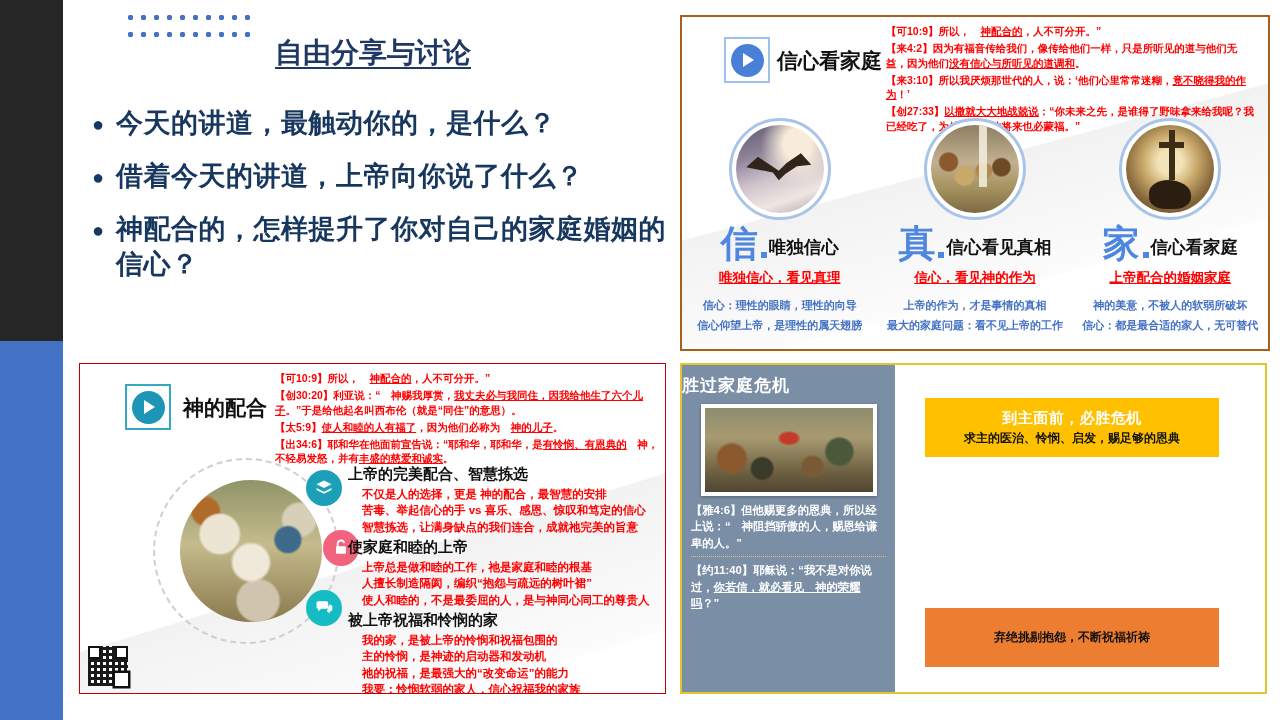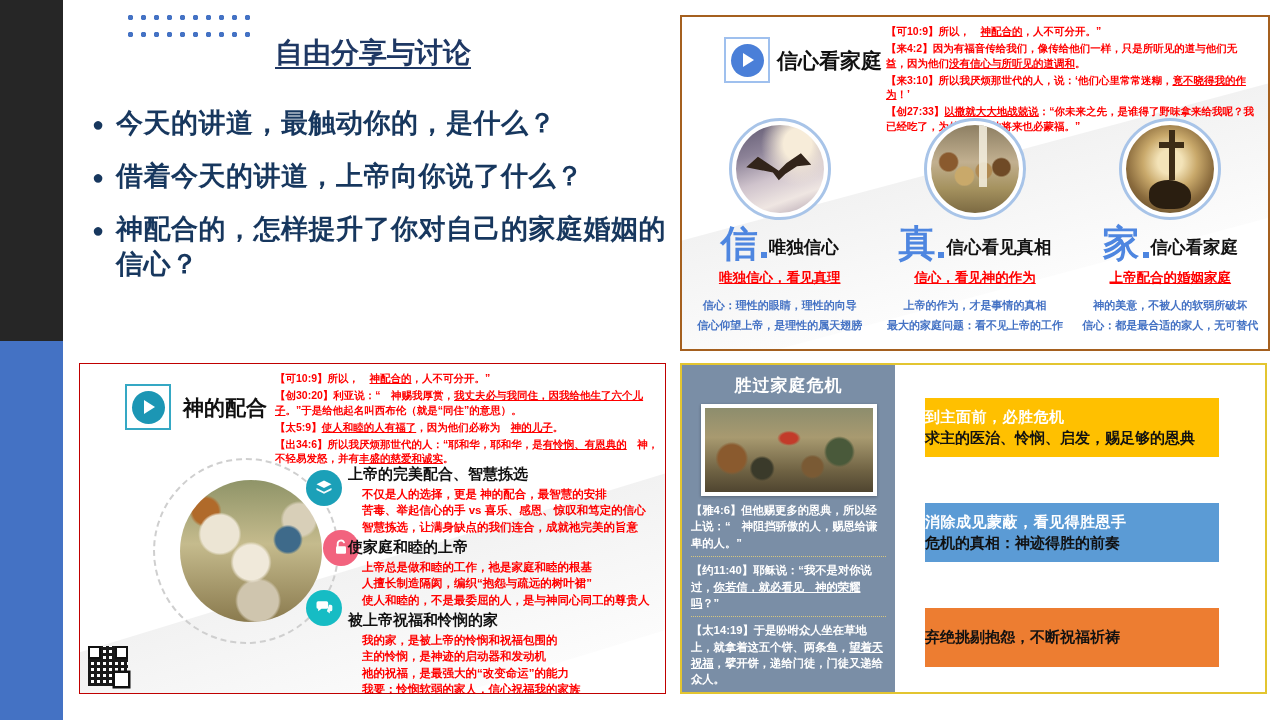--- a/index.html
+++ b/index.html
@@ -104,7 +104,7 @@
   
   .crisis{left:680px;top:363px;width:583px;height:327px;border:2px solid #E3C530;}
   .slate{position:absolute;left:0;top:0;width:213px;height:100%;background:#7A8EA6;}
-  .c-title{text-align:center;color:#fff;font-size:17px;font-weight:bold;margin-top:9px;letter-spacing:1px;}
+  .c-title{text-align:left;color:#fff;font-size:17px;font-weight:bold;margin-top:9px;letter-spacing:1px;}
   .c-img{width:168px;height:84px;margin:7px auto 0;border:4px solid #fff;box-shadow:0 1px 3px rgba(0,0,0,.3);
      background:
      radial-gradient(ellipse at 50% 36%,#c23b2a 0 7%,transparent 10%),

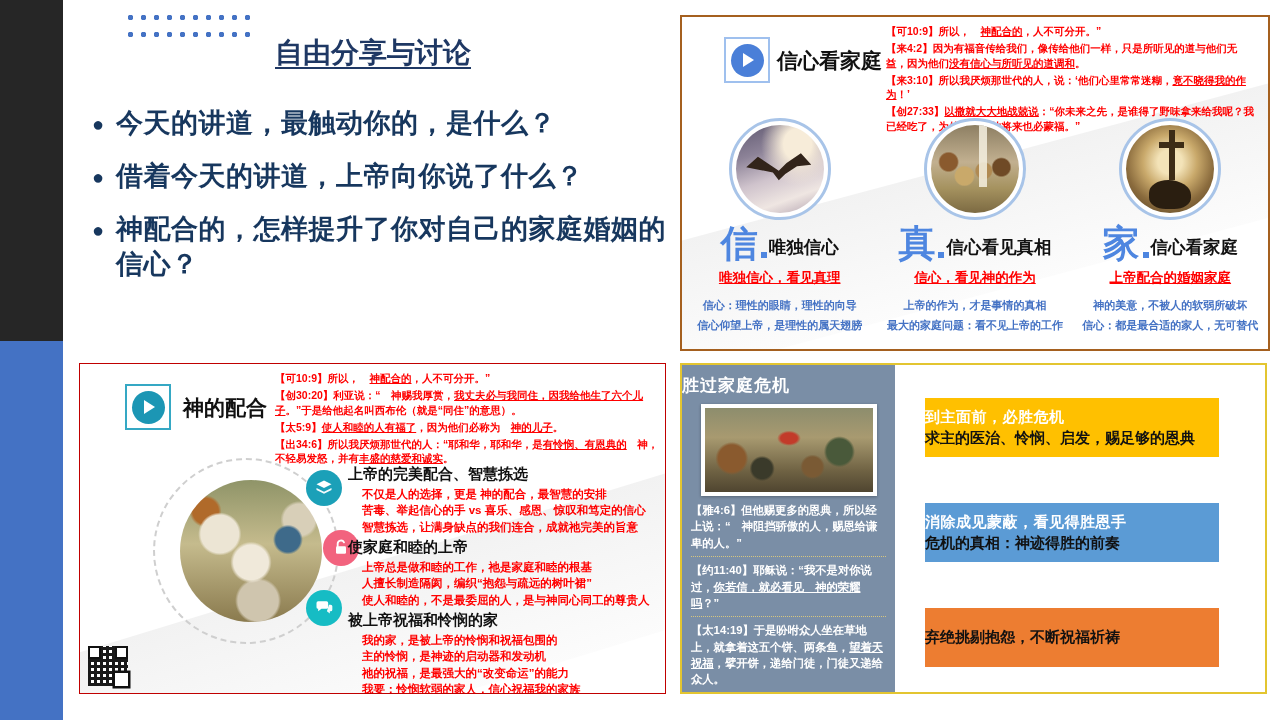--- a/index.html
+++ b/index.html
@@ -119,7 +119,7 @@
   .c-verse:last-child{border-bottom:none;}
   .c-boxes{position:absolute;left:243px;top:0;width:294px;height:100%;}
   .cbox{position:absolute;left:0;width:294px;height:59px;display:flex;flex-direction:column;
-        align-items:flex-start;justify-content:center;gap:2px;}
+        align-items:center;justify-content:center;gap:2px;}
   .cb-1{top:33px;} .cb-2{top:138px;} .cb-3{top:243px;}
   .cbox .cb-title{color:#fff;font-size:15px;font-weight:bold;letter-spacing:.5px;}
   .cbox .cb-sub{color:#111;font-size:15px;font-weight:bold;}

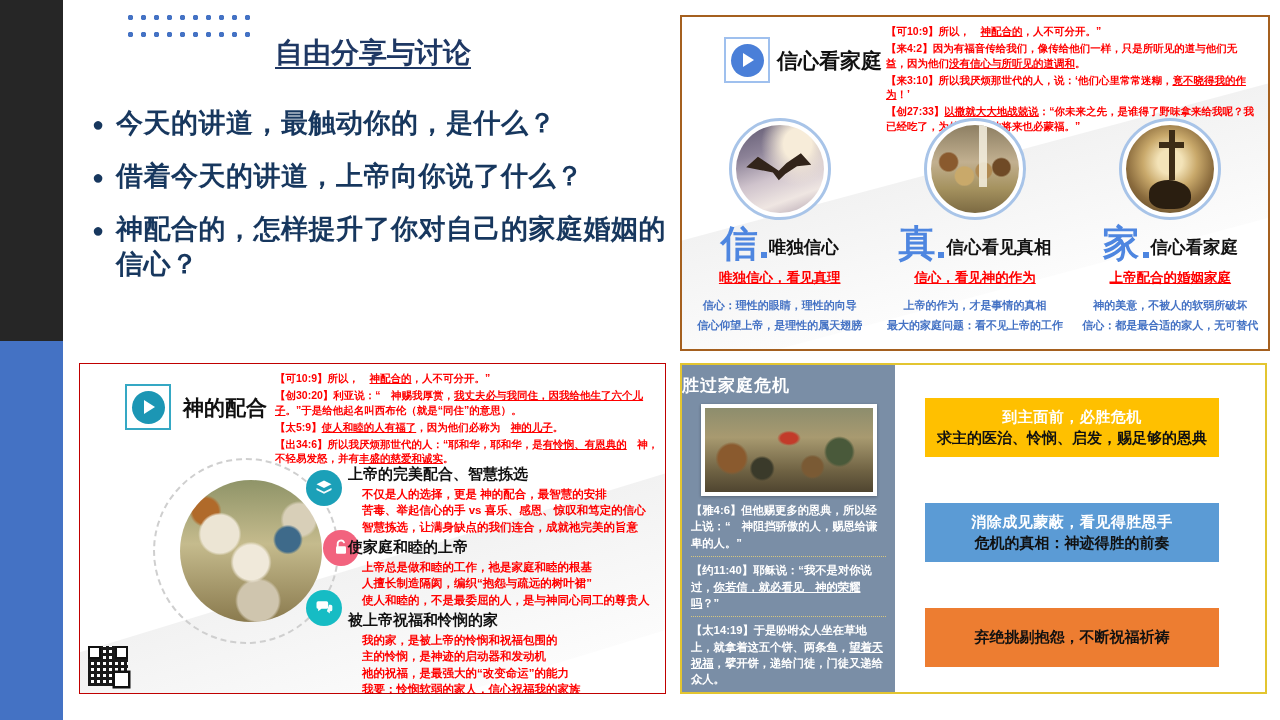--- a/index.html
+++ b/index.html
@@ -226,7 +226,7 @@
       <div class="verse"><span>【可10:9】所以，　</span><span class="u">神配合的</span><span>，人不可分开。”</span></div>
       <div class="verse"><span>【创30:20】利亚说：“　神赐我厚赏，</span><span class="u">我丈夫必与我同住，因我给他生了六个儿子</span><span>。”于是给他起名叫西布伦（就是“同住”的意思）。</span></div>
       <div class="verse"><span>【太5:9】</span><span class="u">使人和睦的人有福了</span><span>，因为他们必称为　</span><span class="u">神的儿子</span><span>。</span></div>
-      <div class="verse"><span>【出34:6】所以我厌烦那世代的人：“耶和华，耶和华，是</span><span class="u">有怜悯、有恩典的</span><span>　神，不轻易发怒，并有</span><span class="u">丰盛的慈爱和诚实</span><span>。</span></div>
+      <div class="verse"><span>【出34:6】耶和华在他面前宣告说：“耶和华，耶和华，是</span><span class="u">有怜悯、有恩典的</span><span>　神，不轻易发怒，并有</span><span class="u">丰盛的慈爱和诚实</span><span>。</span></div>
     </div>
     <div class="dash-circle"></div>
     <div class="img-blessing"></div>

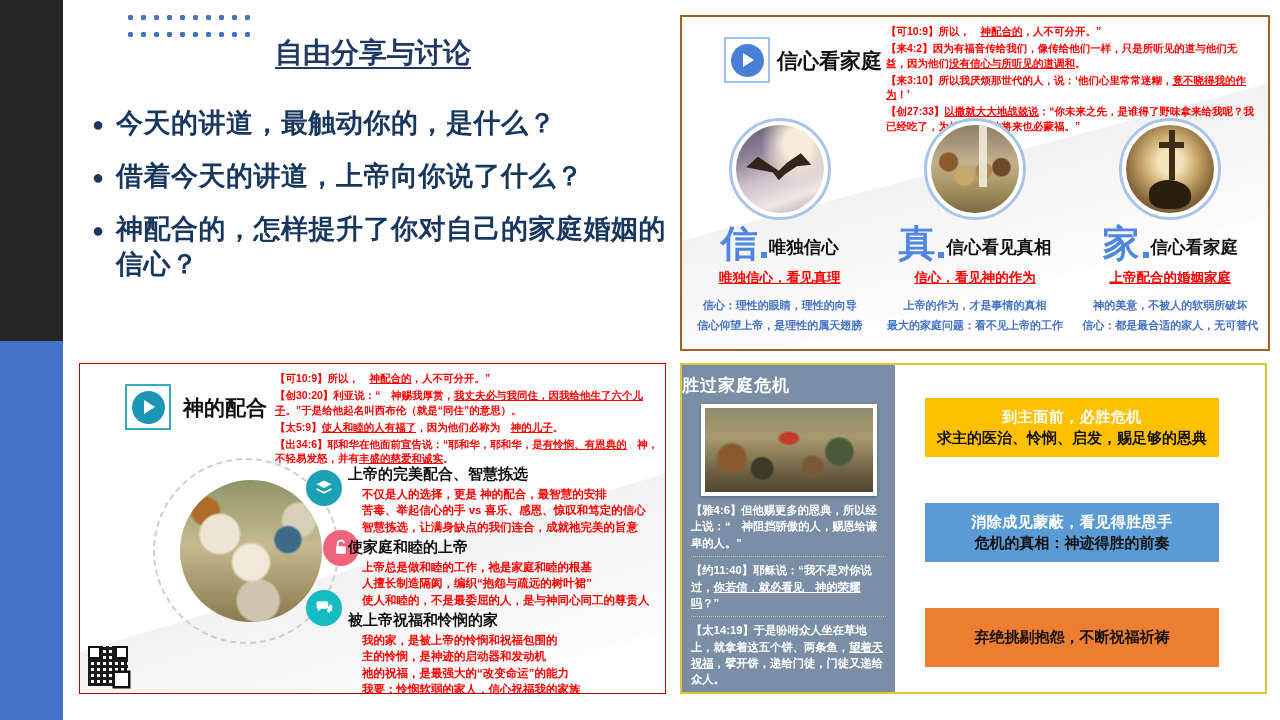--- a/index.html
+++ b/index.html
@@ -122,7 +122,7 @@
         align-items:center;justify-content:center;gap:2px;}
   .cb-1{top:33px;} .cb-2{top:138px;} .cb-3{top:243px;}
   .cbox .cb-title{color:#fff;font-size:15px;font-weight:bold;letter-spacing:.5px;}
-  .cbox .cb-sub{color:#111;font-size:15px;font-weight:bold;}
+  .cbox .cb-sub{color:#111;font-size:12px;font-weight:bold;}
 </style>
 </head>
 <body>

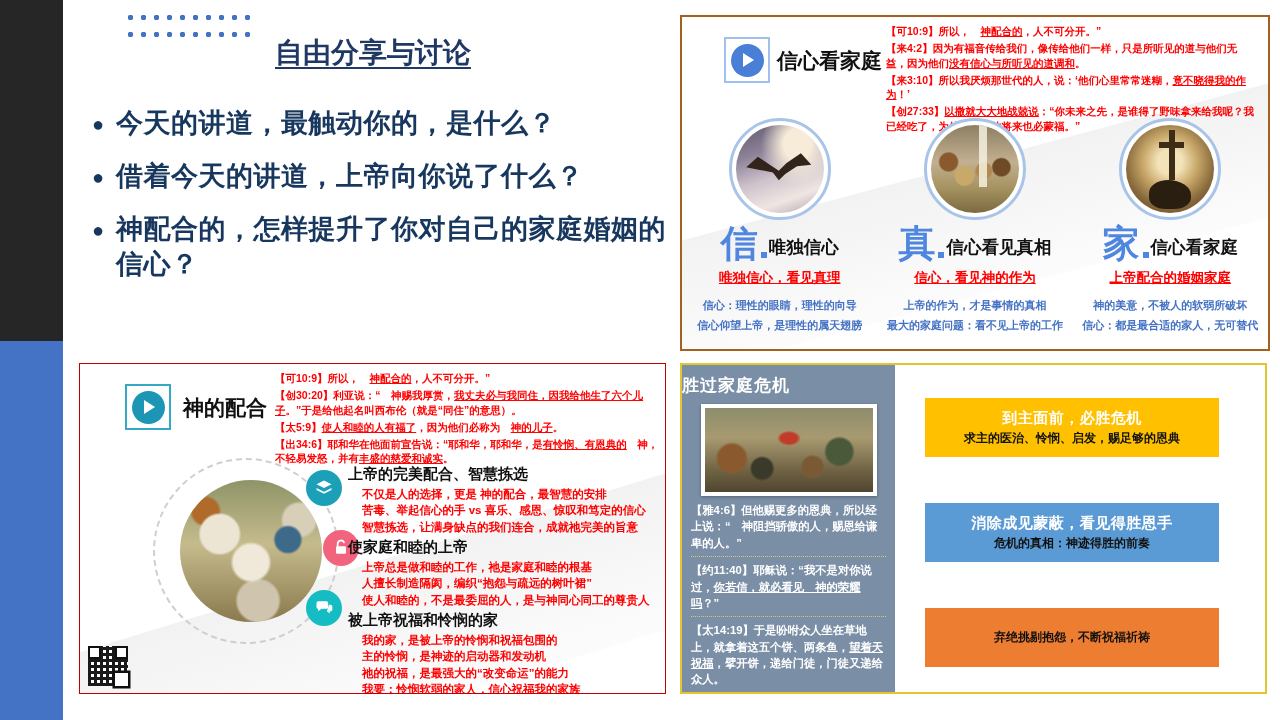--- a/index.html
+++ b/index.html
@@ -287,10 +287,6 @@
         <div class="cb-title">到主面前，必胜危机</div>
         <div class="cb-sub">求主的医治、怜悯、启发，赐足够的恩典</div>
       </div>
-      <div class="cbox cb-2" style="background: rgb(91, 155, 213);">
-        <div class="cb-title">消除成见蒙蔽，看见得胜恩手</div>
-        <div class="cb-sub">危机的真相：神迹得胜的前奏</div>
-      </div>
       <div class="cbox cb-3" style="background: rgb(237, 125, 49);">
         <div class="cb-sub">弃绝挑剔抱怨，不断祝福祈祷</div>
       </div>

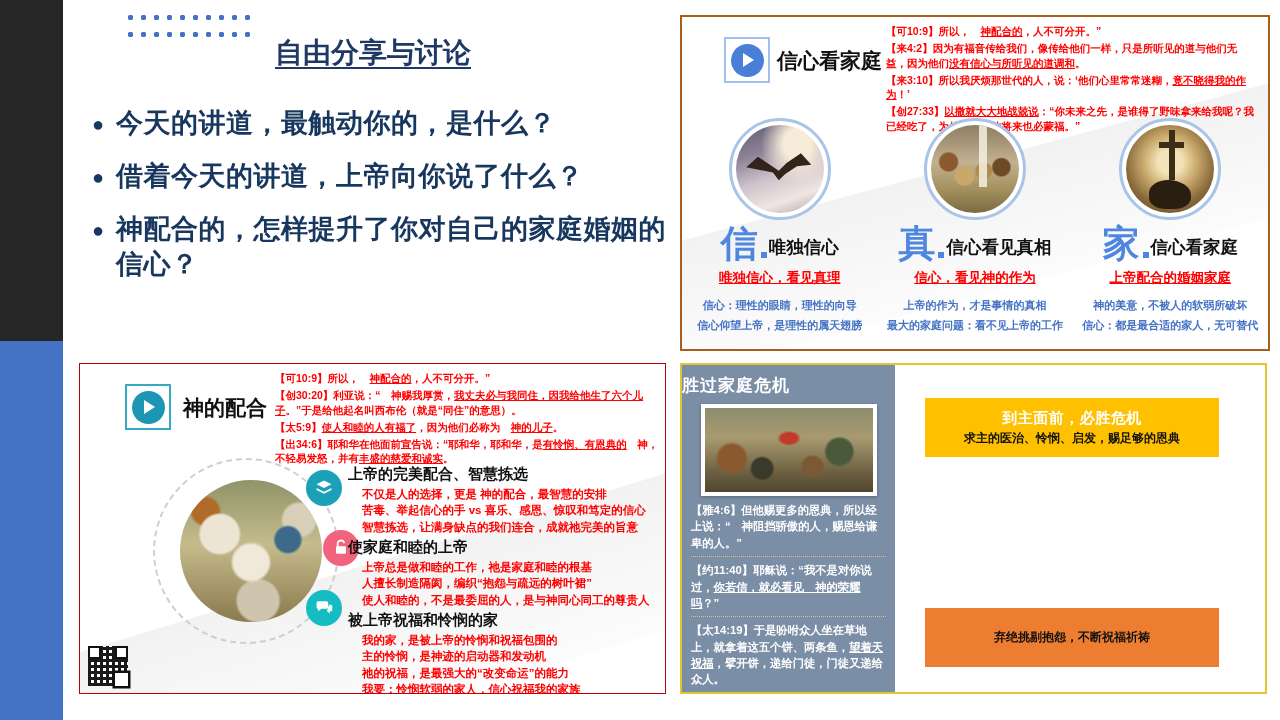--- a/index.html
+++ b/index.html
@@ -279,7 +279,6 @@
       <div class="c-verses">
         <div class="c-verse"><span>【雅4:6】但他赐更多的恩典，所以经上说：“　神阻挡骄傲的人，赐恩给谦卑的人。”</span></div>
         <div class="c-verse"><span>【约11:40】耶稣说：“我不是对你说过，</span><span class="u">你若信，就必看见　神的荣耀吗</span><span>？”</span></div>
-        <div class="c-verse"><span>【太14:19】于是吩咐众人坐在草地上，就拿着这五个饼、两条鱼，</span><span class="u">望着天祝福</span><span>，擘开饼，递给门徒，门徒又递给众人。</span></div>
       </div>
     </div>
     <div class="c-boxes">

